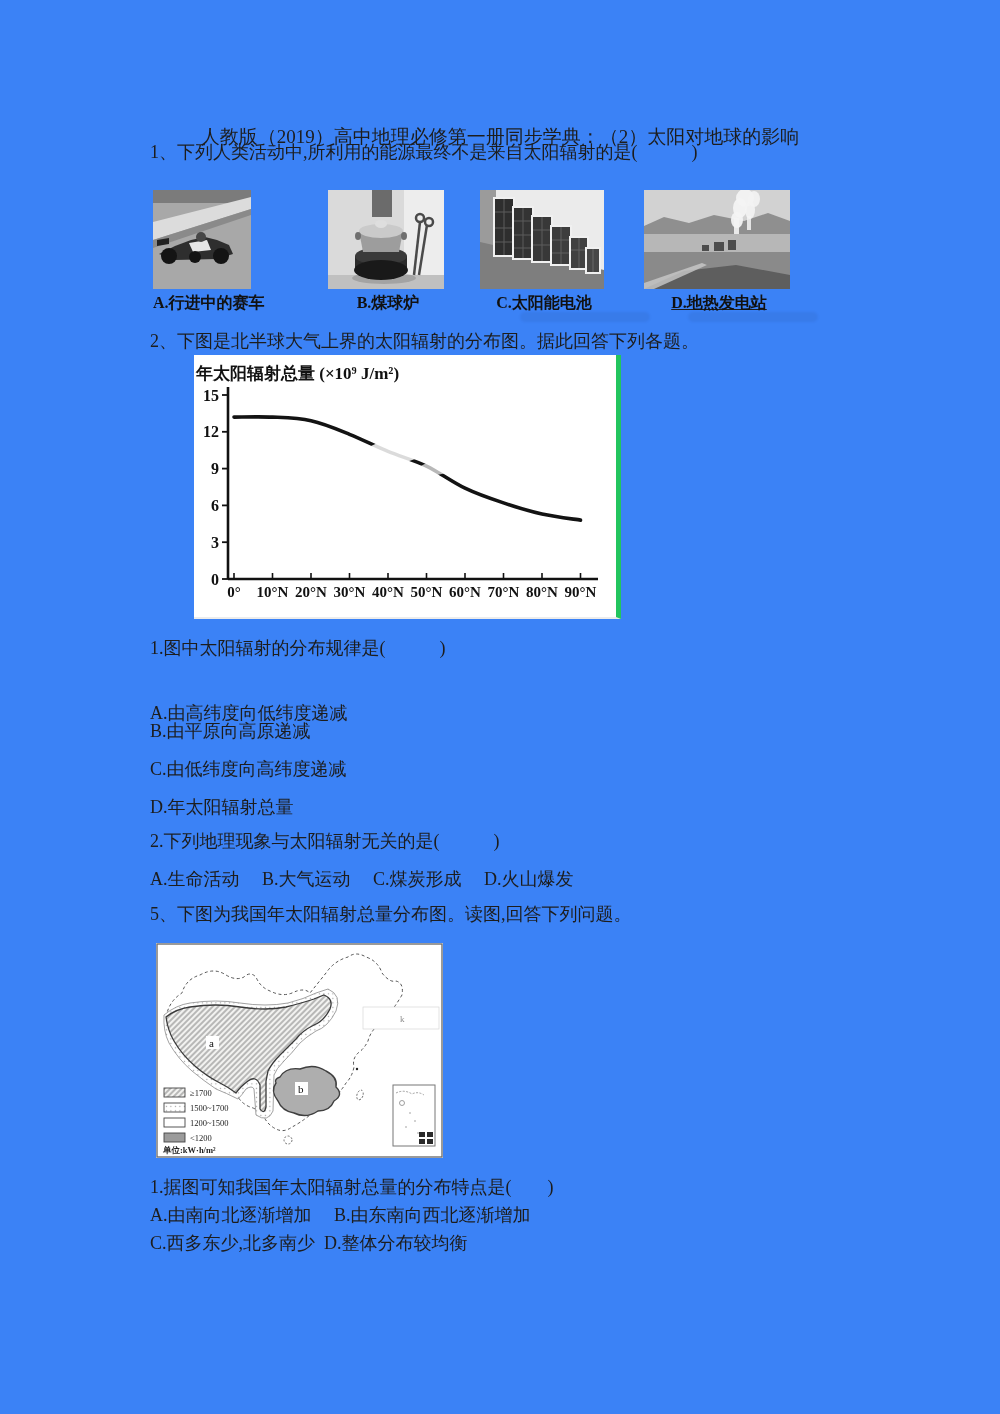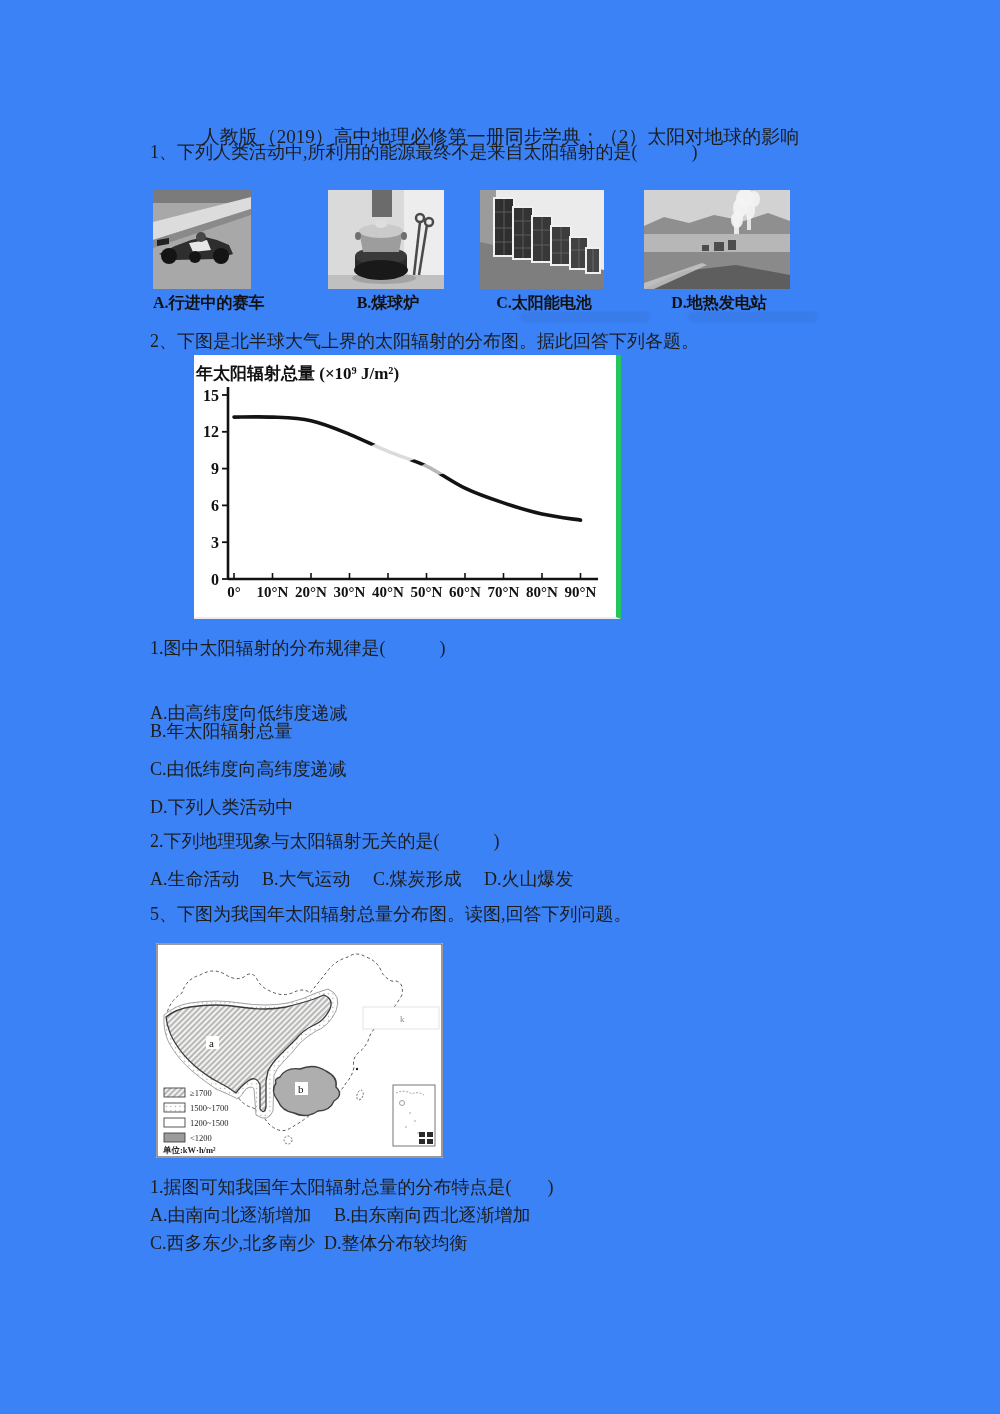--- a/index.html
+++ b/index.html
@@ -129,7 +129,7 @@
       <div class="figcap">C.太阳能电池</div>
     </div>
 
-    <div class="fig" style="left:644px;width:150px;">
+    <div class="fig" style="left:644px;width:150px;text-decoration:underline;">
       <svg width="146" height="99" viewBox="0 0 146 99">
         <rect x="0" y="0" width="146" height="44" fill="#d2d2d2"></rect>
         <polygon points="0,36 20,27 45,33 70,25 100,31 124,23 146,31 146,46 0,46" fill="#8f8f8f"></polygon>

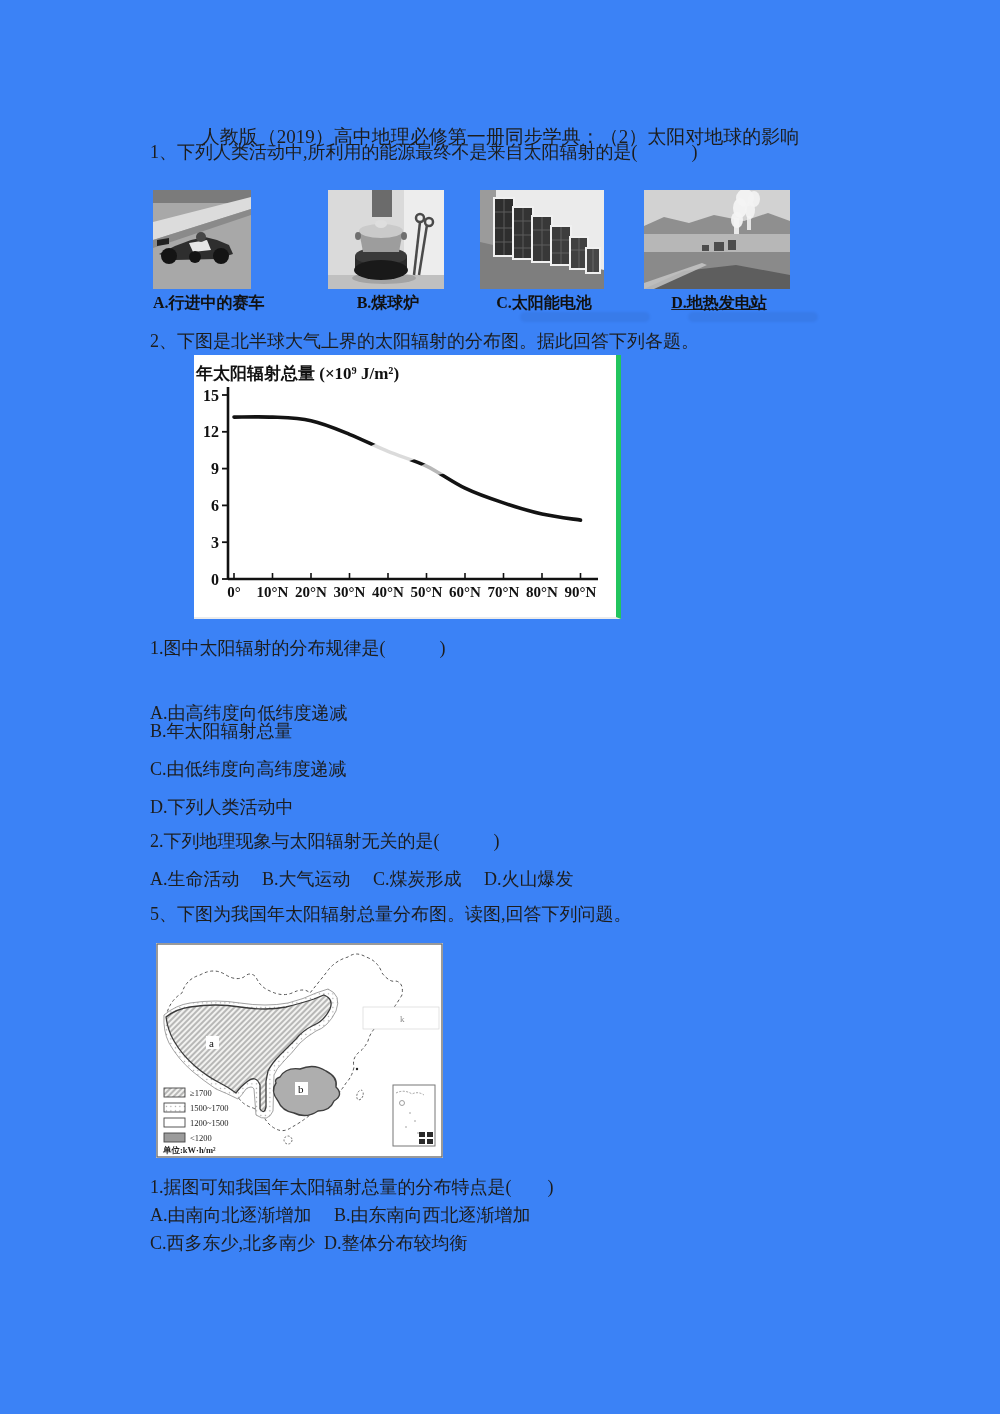--- a/index.html
+++ b/index.html
@@ -210,7 +210,7 @@
 
   <div class="tline" style="top:637px;">1.图中太阳辐射的分布规律是(　　　)</div>
   <div class="tline" style="top:702px;">A.由高纬度向低纬度递减</div>
-  <div class="tline" style="top:720px;">B.年太阳辐射总量</div>
+  <div class="tline" style="top:720px;">B.由平原向高原递减</div>
   <div class="tline" style="top:758px;">C.由低纬度向高纬度递减</div>
   <div class="tline" style="top:796px;">D.下列人类活动中</div>
 

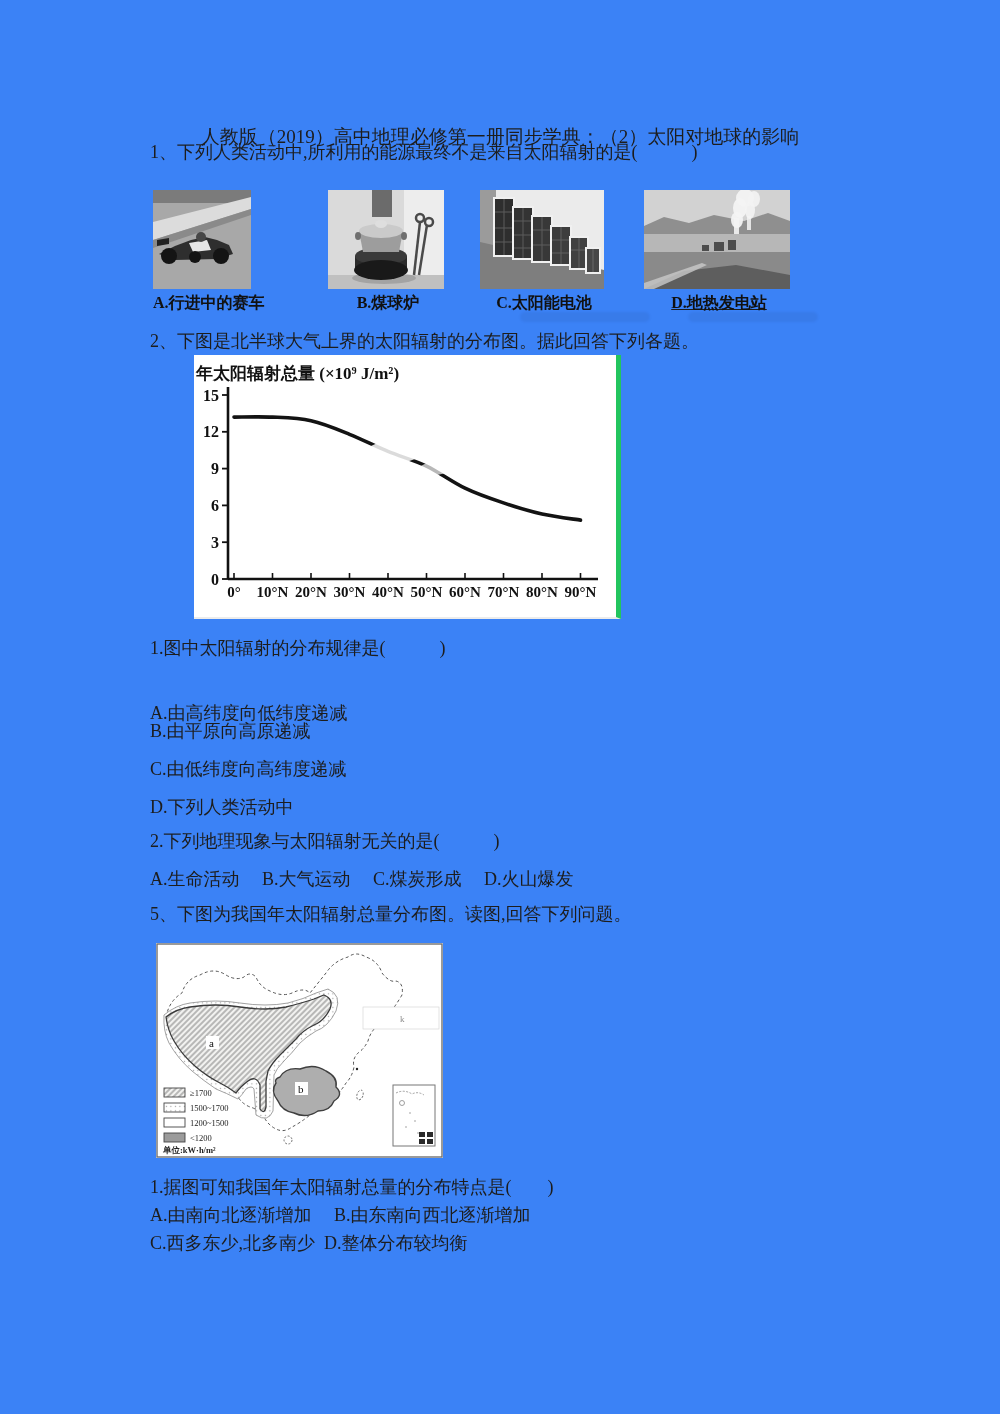--- a/index.html
+++ b/index.html
@@ -212,7 +212,7 @@
   <div class="tline" style="top:702px;">A.由高纬度向低纬度递减</div>
   <div class="tline" style="top:720px;">B.由平原向高原递减</div>
   <div class="tline" style="top:758px;">C.由低纬度向高纬度递减</div>
-  <div class="tline" style="top:796px;">D.下列人类活动中</div>
+  <div class="tline" style="top:796px;">D.年太阳辐射总量</div>
 
   <div class="tline" style="top:830px;">2.下列地理现象与太阳辐射无关的是(　　　)</div>
   <div class="tline" style="top:868px;">A.生命活动　 B.大气运动 　C.煤炭形成 　D.火山爆发</div>

